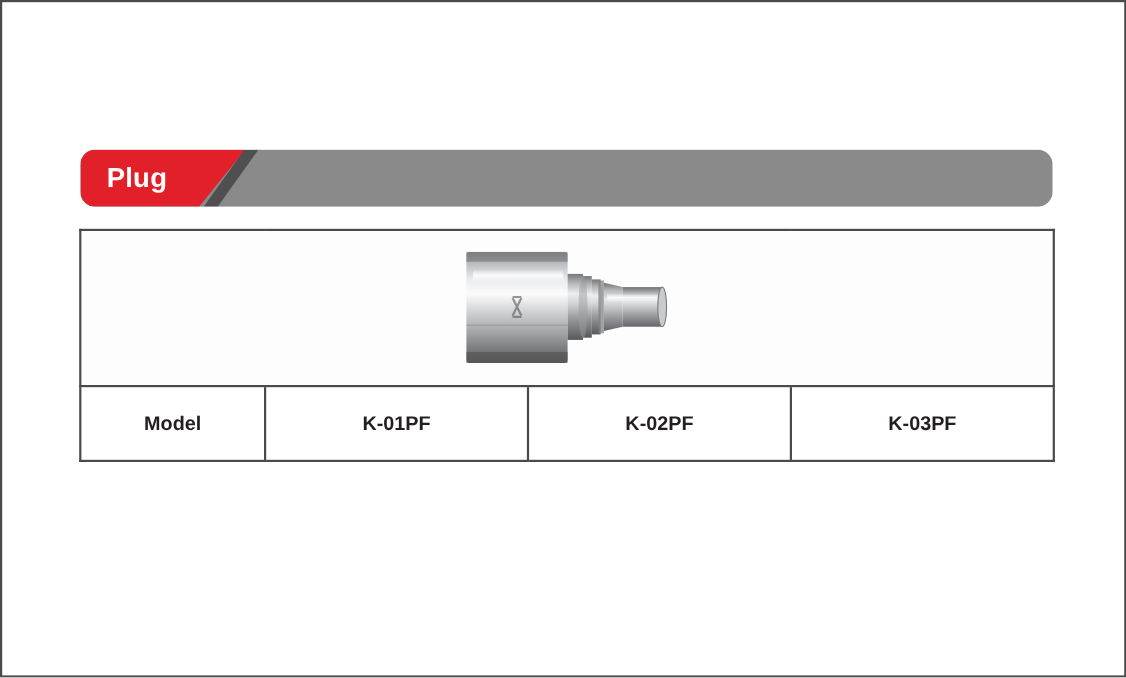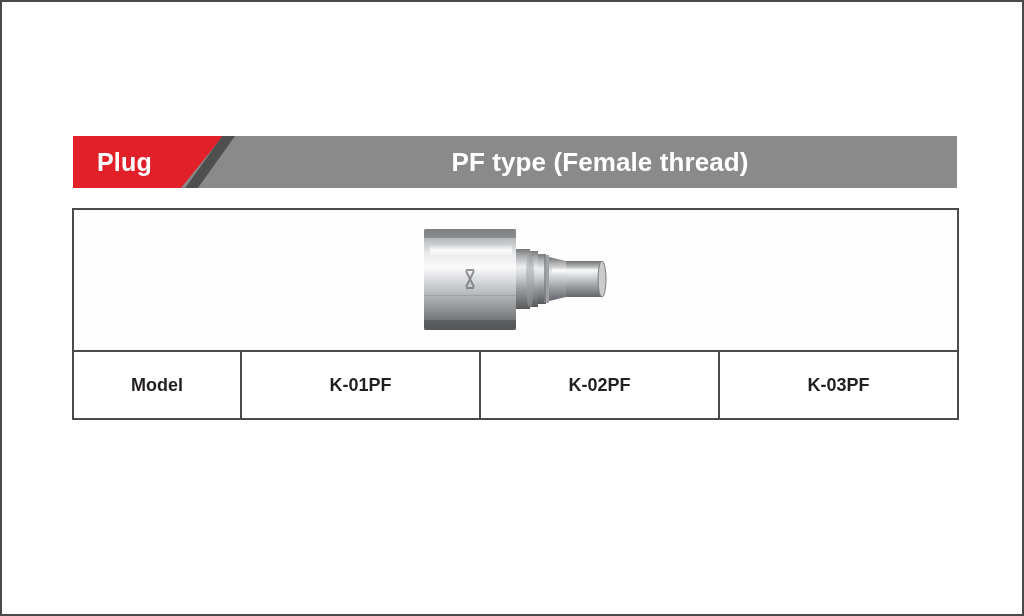--- a/index.html
+++ b/index.html
@@ -33,6 +33,7 @@
     width: 884px;
     height: 52px;
     overflow: hidden;
+    border-radius: 14px;
   }
   #banner-gray {
     position: absolute;

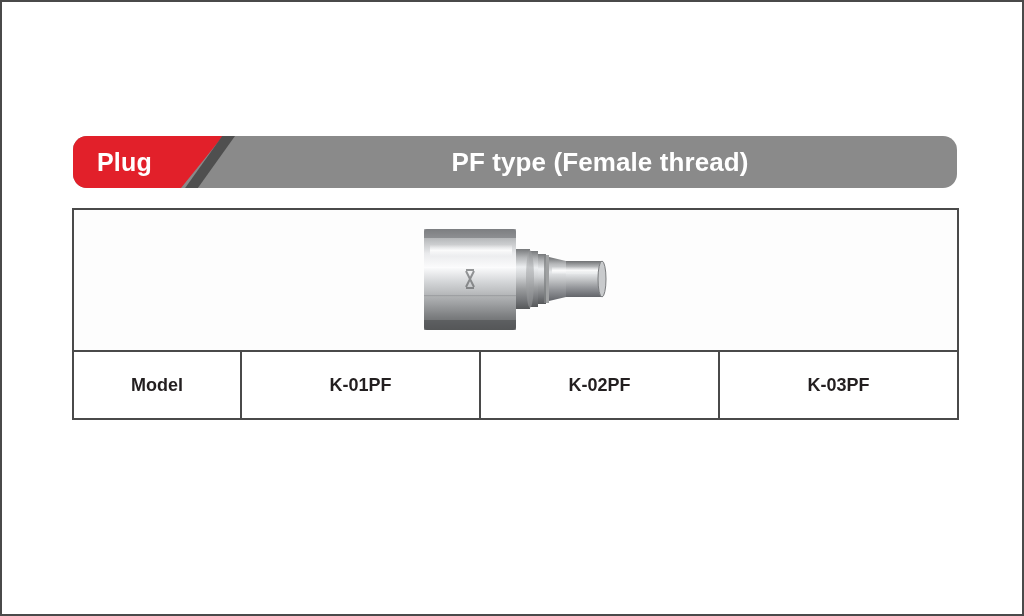--- a/index.html
+++ b/index.html
@@ -145,7 +145,6 @@
     <div id="banner-red"></div>
     <div id="banner-slash"></div>
     <div id="banner-label">Plug</div>
-    <div id="banner-title">PF type (Female thread)</div>
   </div>
 
   <table id="spec-table">

